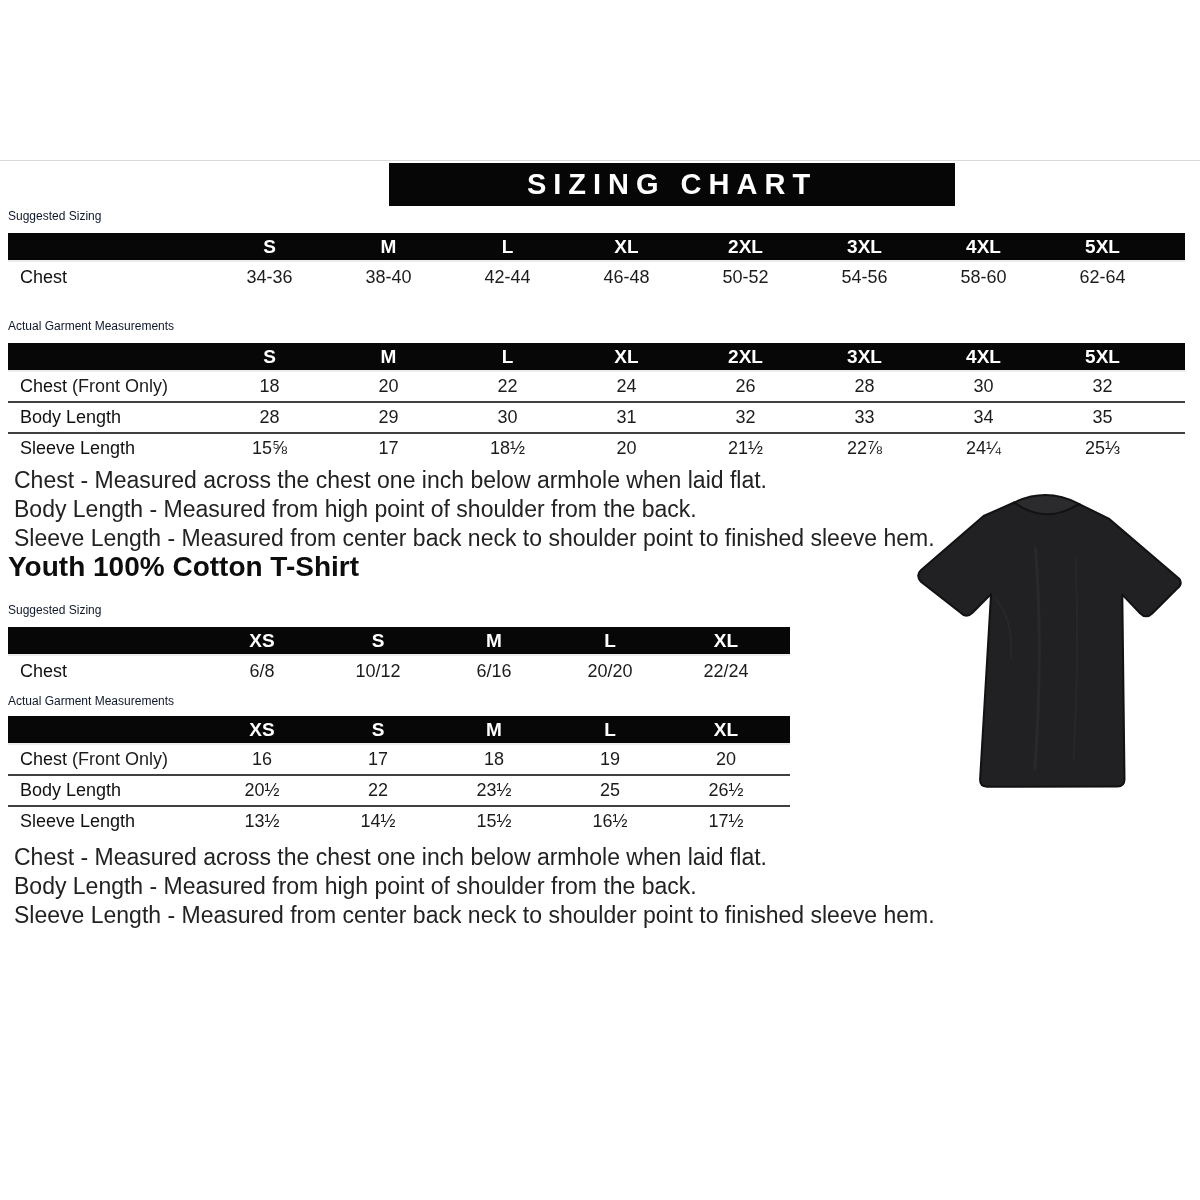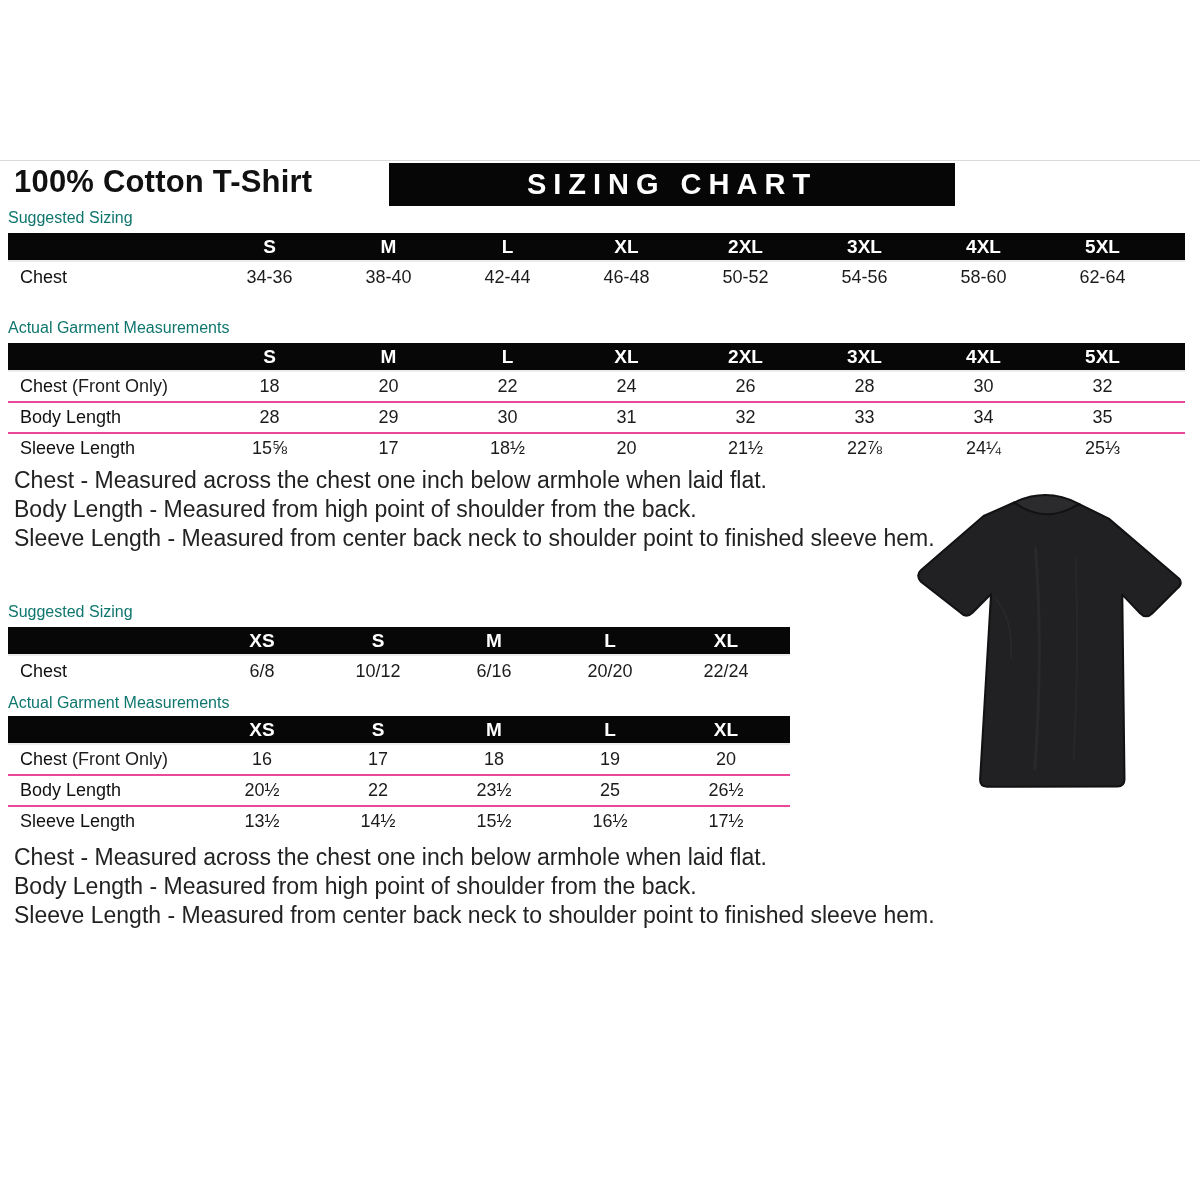--- a/index.html
+++ b/index.html
@@ -35,7 +35,6 @@
 
   <div class="abs hairline"></div>
 
-  <div class="abs title">100% Cotton T-Shirt</div>
 
   <div class="abs banner">
     <span>SIZING CHART</span>

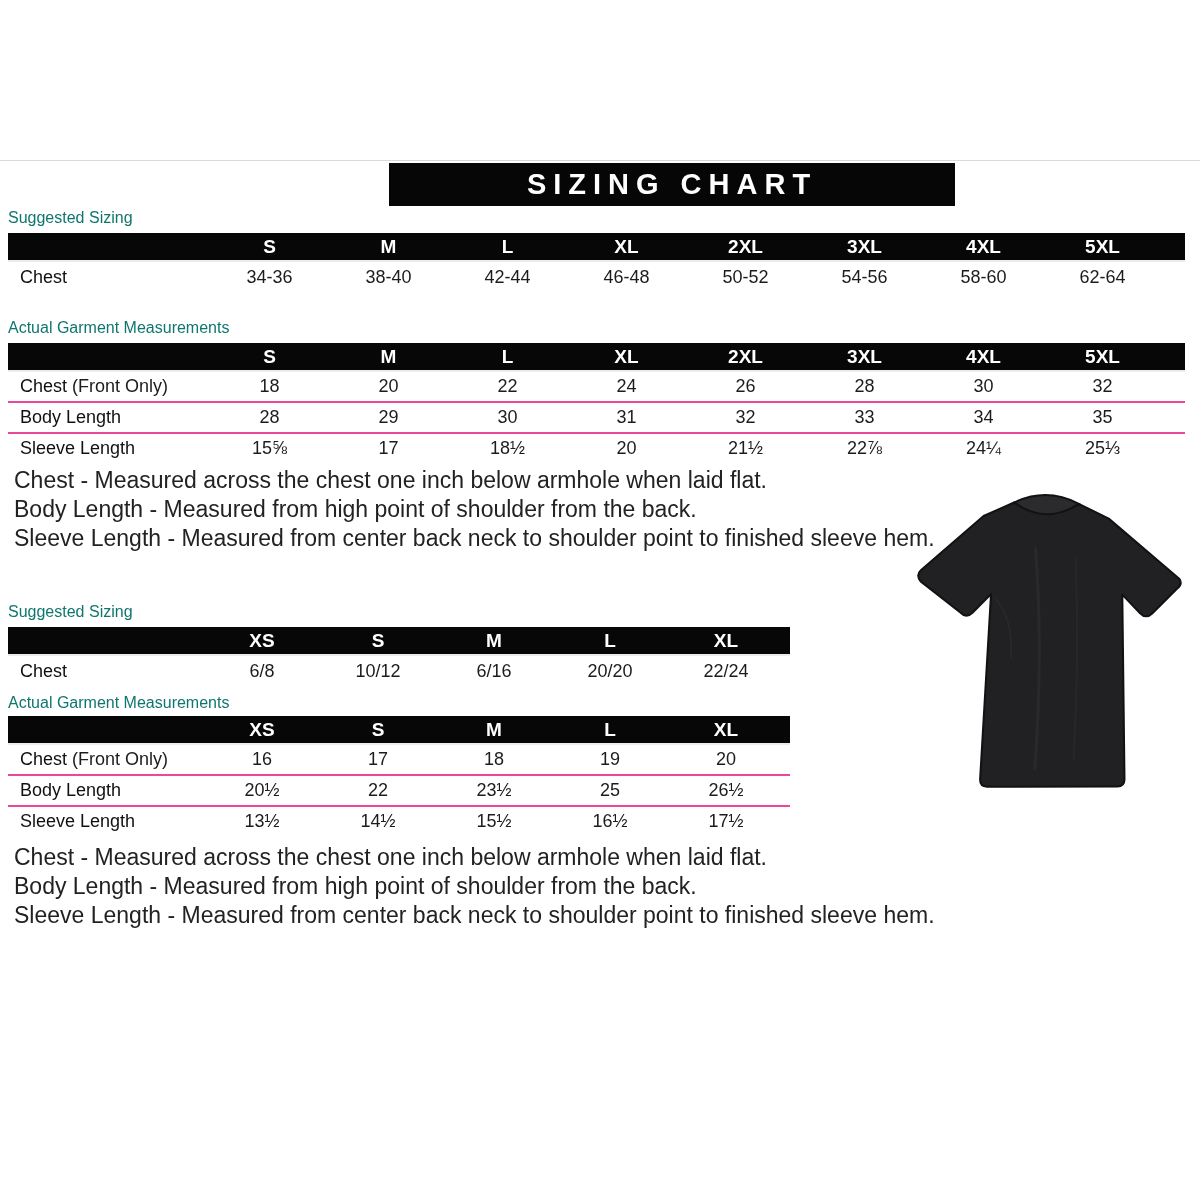--- a/index.html
+++ b/index.html
@@ -13,7 +13,7 @@
   .banner{left:345px;top:163px;width:566px;height:43px;background:#060606;display:flex;align-items:center;justify-content:center;margin-left:44px;}
   .banner span{color:#fff;font-weight:700;font-size:29px;letter-spacing:7px;}
 
-  .seclabel{font-size:16px;color:#0f766e;}
+  .seclabel{font-size:12px;color:#0f172a;}
   .notes{font-size:23px;color:#222;line-height:29px;}
 
   table.t{border-collapse:collapse;table-layout:fixed;}

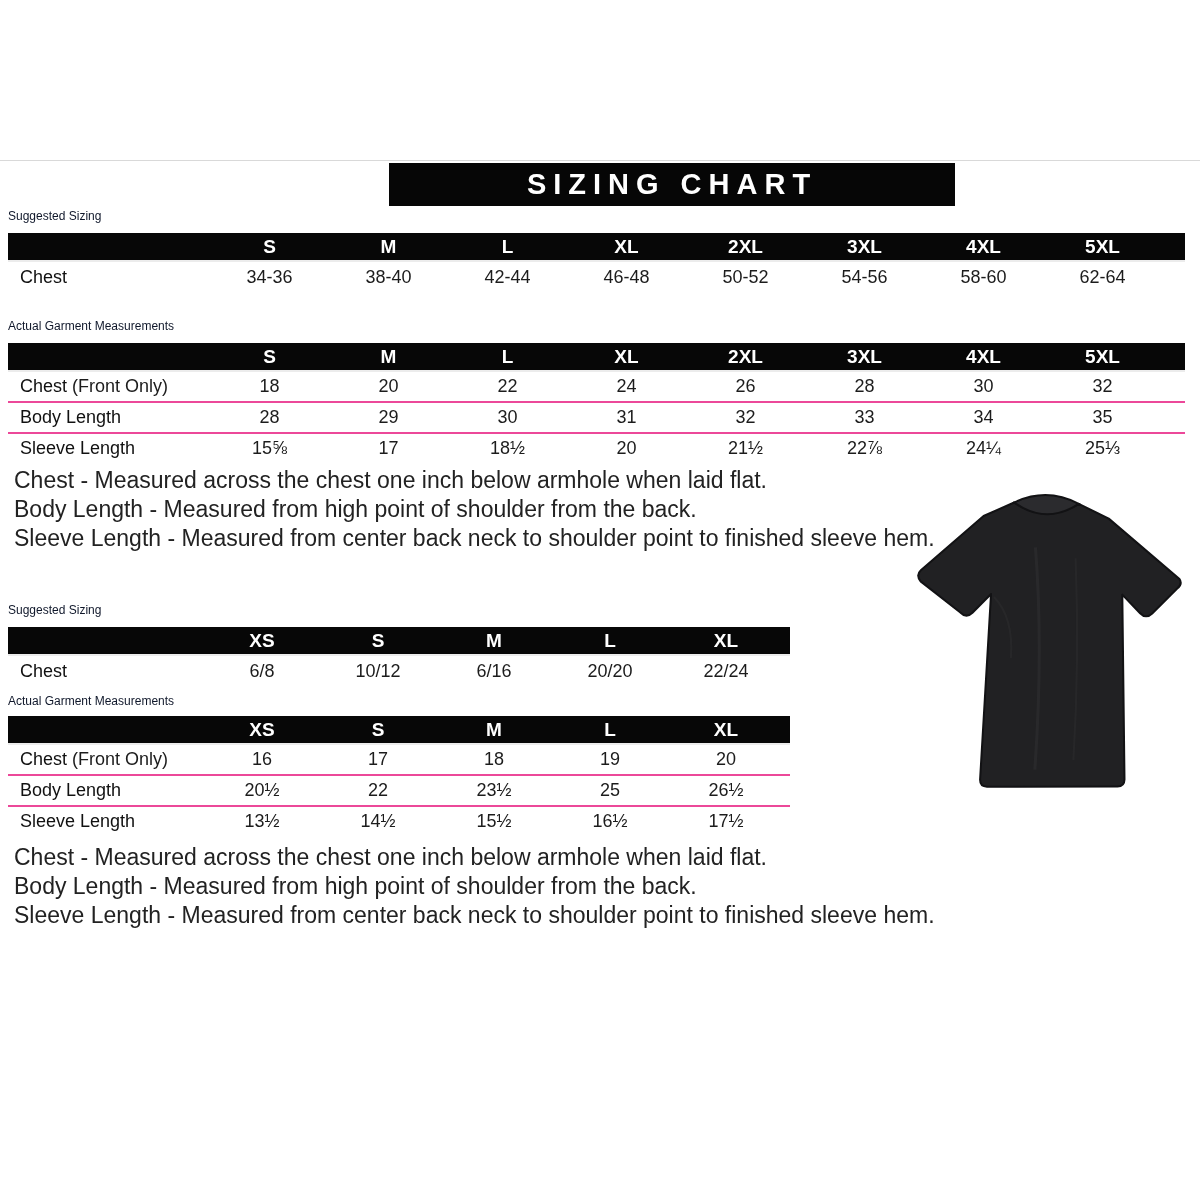--- a/index.html
+++ b/index.html
@@ -21,7 +21,7 @@
   table.t td{font-size:18px;text-align:center;height:29px;padding:0;color:#1c1c1c;}
   table.t td.rl{text-align:left;padding-left:12px;white-space:nowrap;}
   table.t td.rl b{font-weight:400;color:#111;}
-  table.t tr.sepr td{border-top:2px solid #ec4899;}
+  table.t tr.sepr td{border-top:2px solid #404040;}
   table.t1 td{height:30px;}
 
   .youth-title{left:8px;top:551px;font-size:28px;font-weight:700;color:#0d0d0d;}

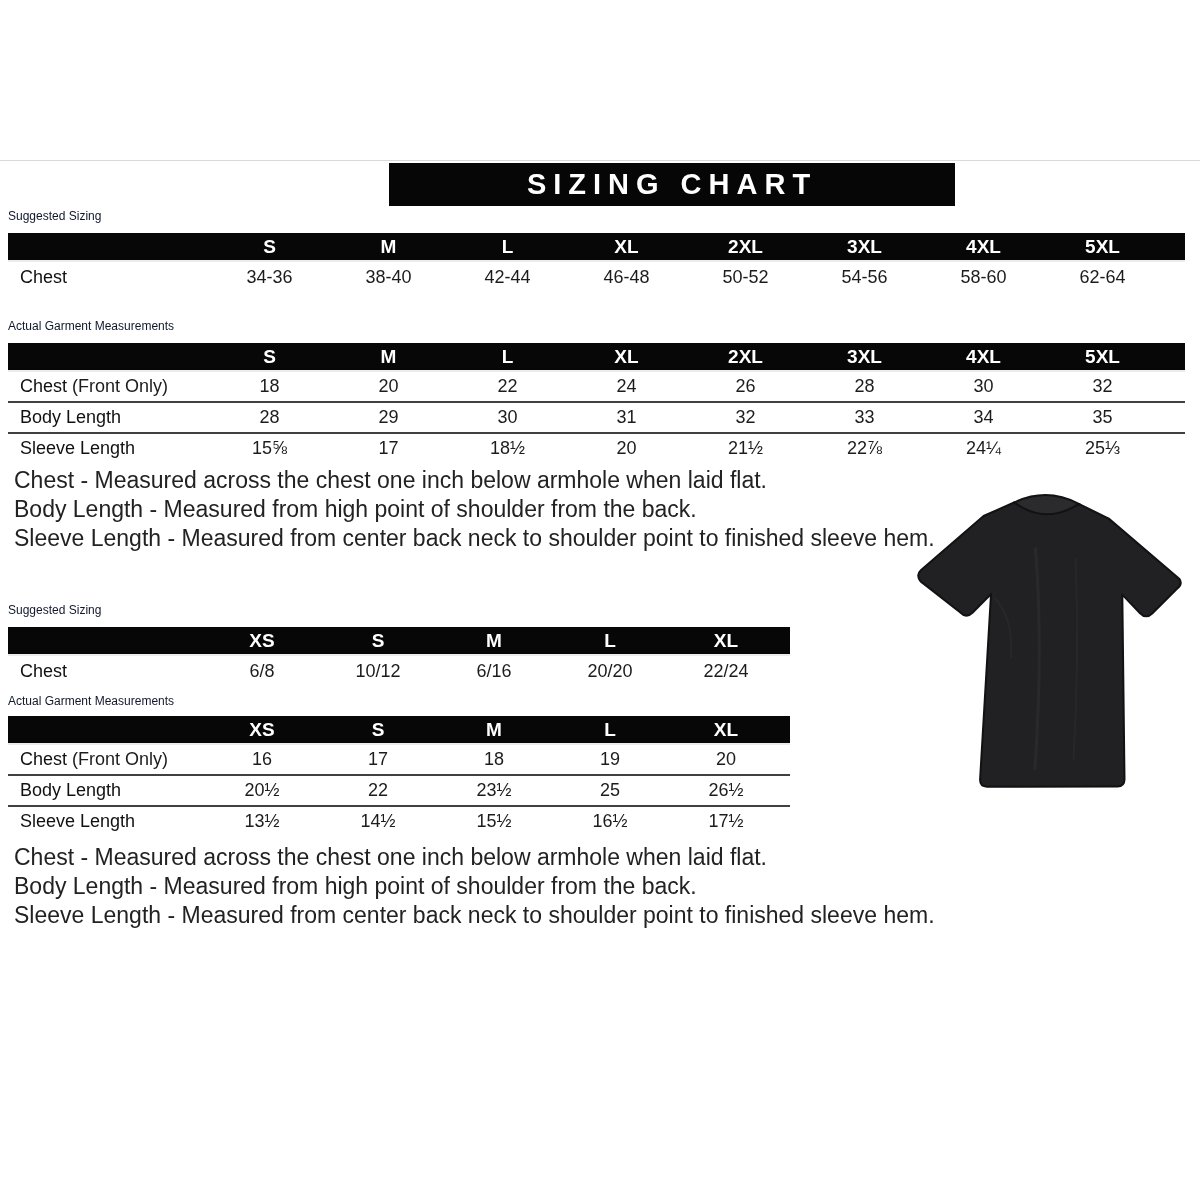--- a/index.html
+++ b/index.html
@@ -160,6 +160,7 @@
     <div>Sleeve Length - Measured from center back neck to shoulder point to finished sleeve hem.</div>
   </div>
 
+  <div class="abs youth-title">Youth 100% Cotton T-Shirt</div>
 
   <div class="abs seclabel" style="left:8px;top:603px;">Suggested Sizing</div>
 

